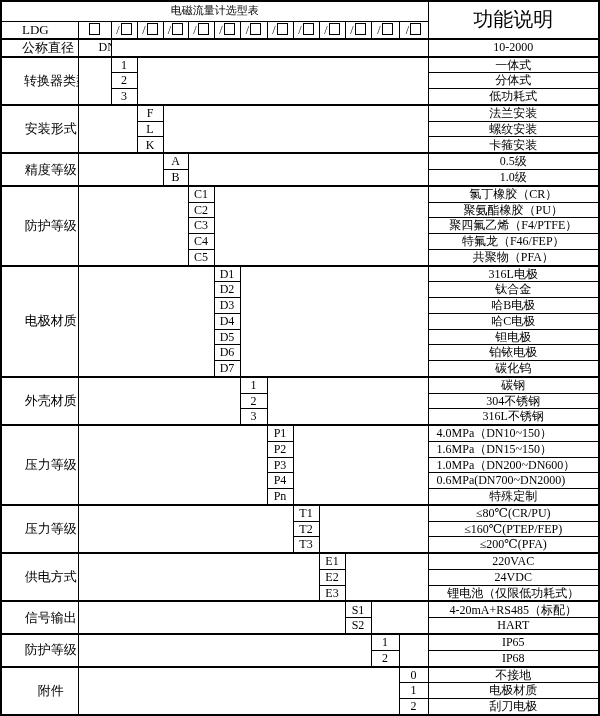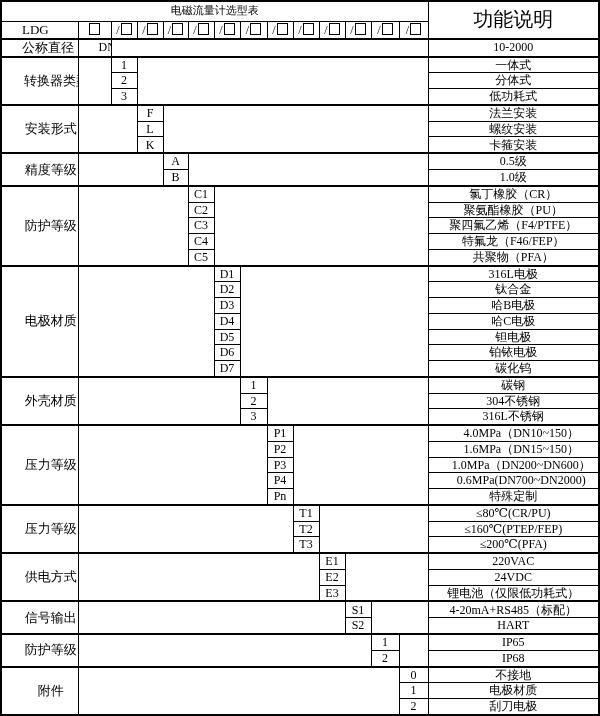--- a/index.html
+++ b/index.html
@@ -28,7 +28,7 @@
   td.lleft{text-align:left;padding-left:20px;}
   td.code{font-size:12px;}
   td.desc{font-size:12px;}
-  td.dleft{text-align:center;padding-left:16px;}
+  td.dleft{text-align:left;padding-left:8px;}
   td.st{border-top:2px solid #000;}
   span.box{
     display:inline-block;width:9px;height:10px;

